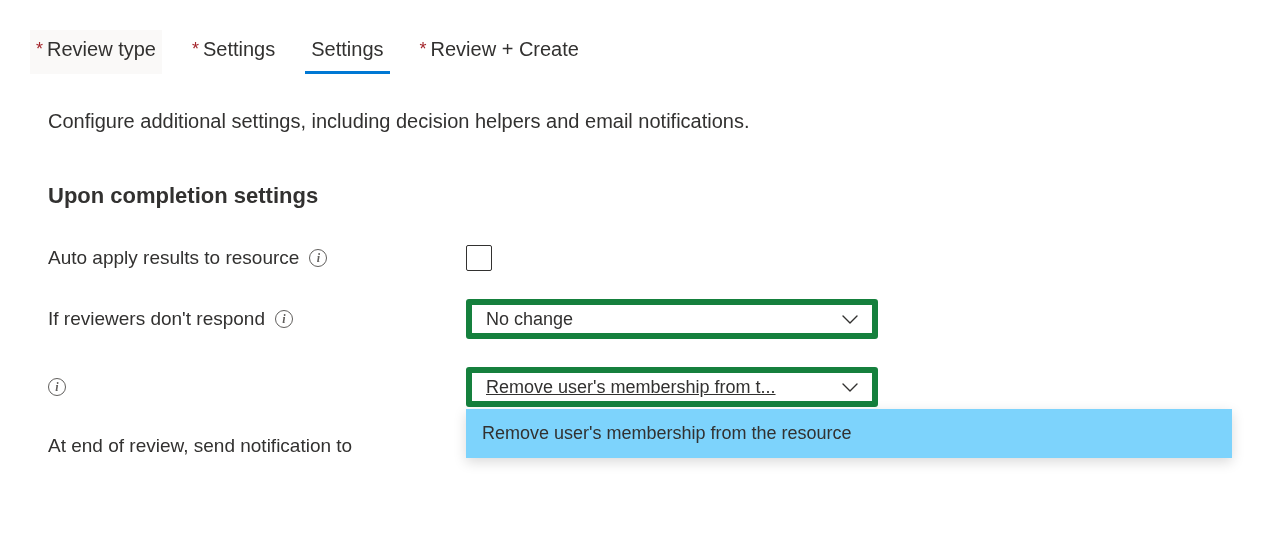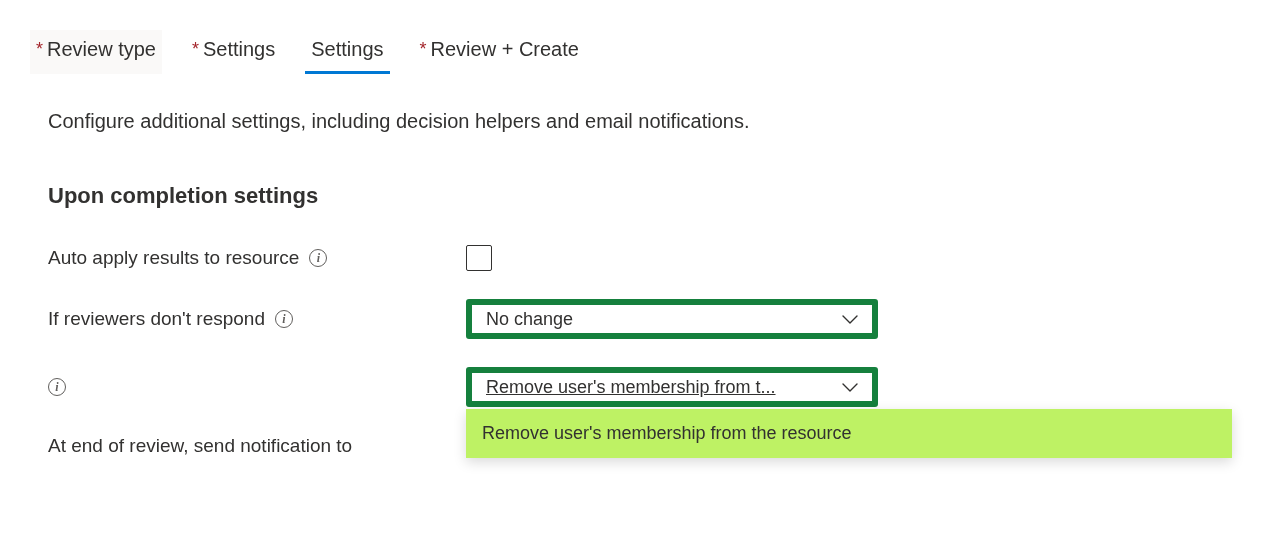--- a/index.html
+++ b/index.html
@@ -131,7 +131,7 @@
       cursor: pointer;
     }
     .dropdown-item.selected {
-      background: #bef264;
+      background: #7dd3fc;
     }
   </style>
 </head>

